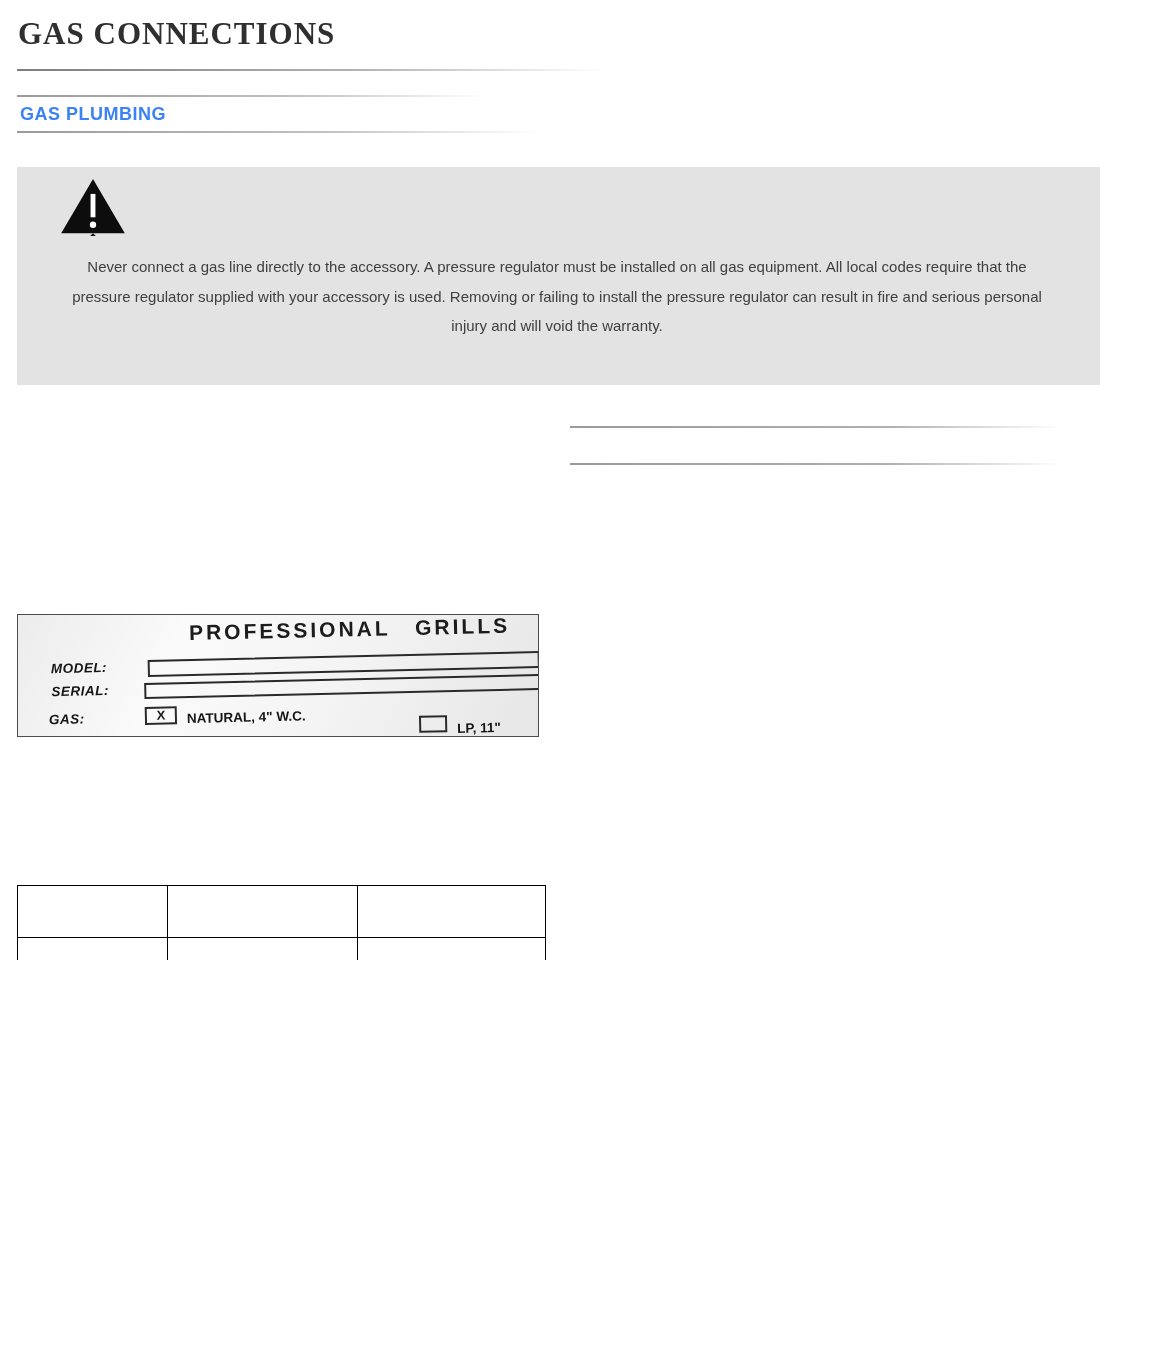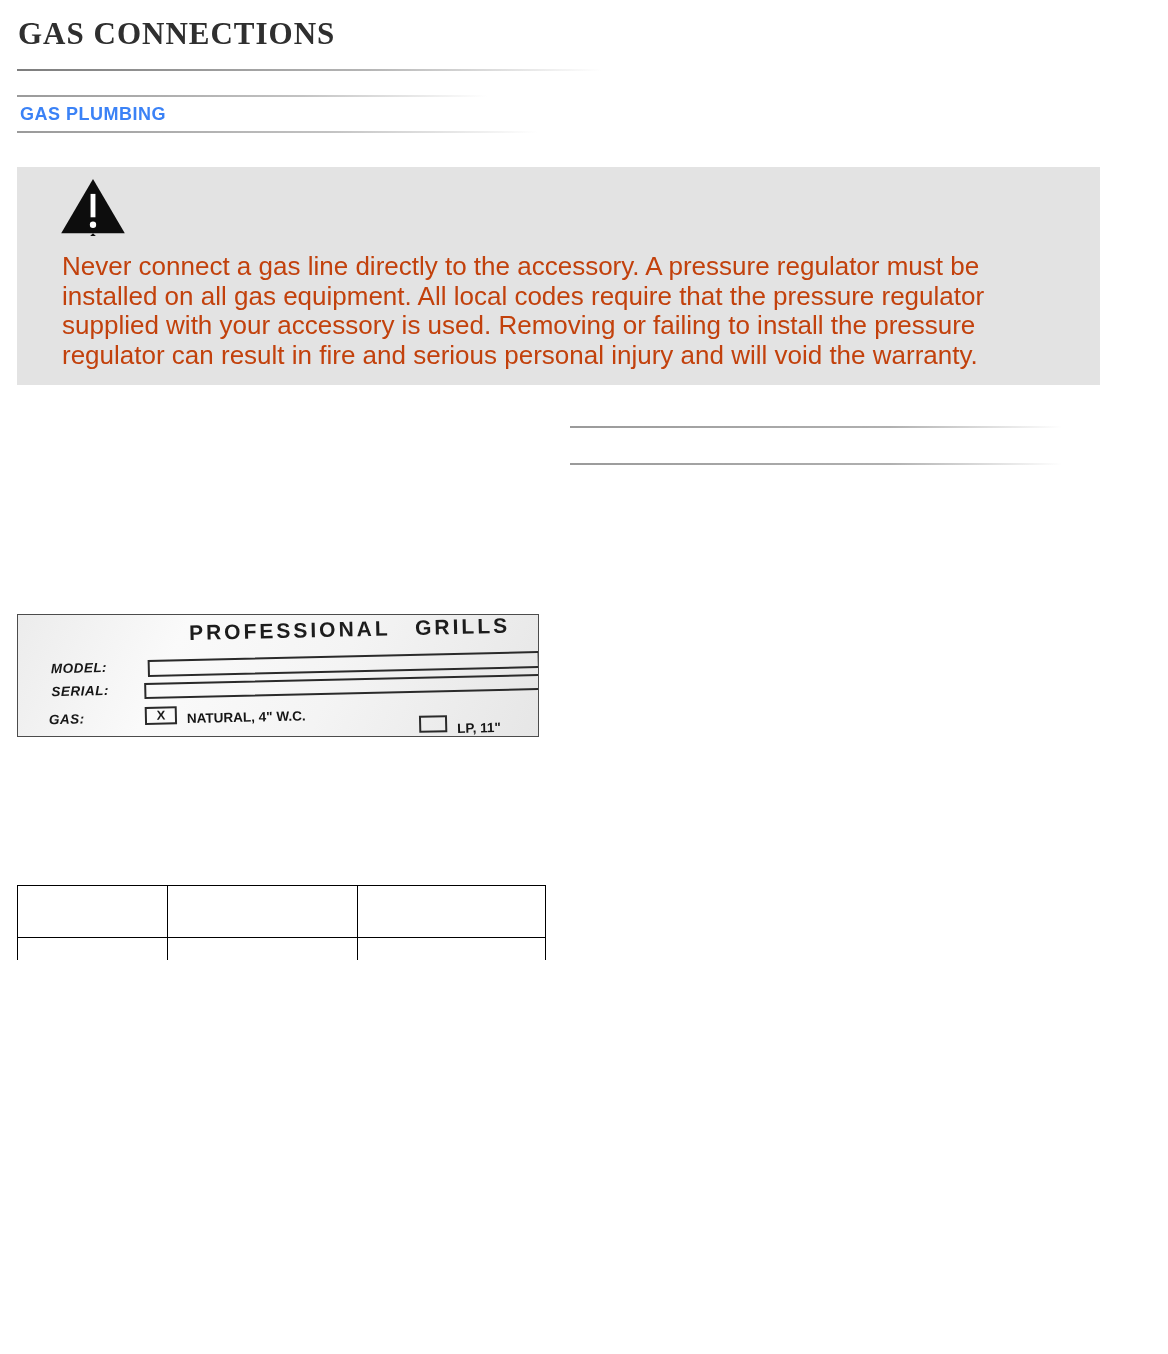--- a/index.html
+++ b/index.html
@@ -44,7 +44,7 @@
   .warning-icon { position: absolute; left: 43px; top: 11px; }
   .warning-text {
     position: absolute; left: 45px; top: 85px; width: 990px;
-    font-size: 26px; line-height: 29.5px; color: #c2410c;
+    font-size: 15px; line-height: 29.5px; color: #404040; text-align: center;
   }
 
   

